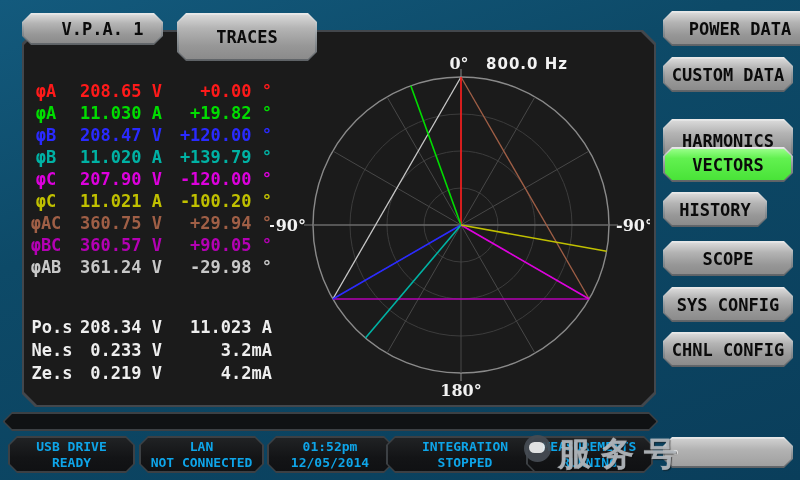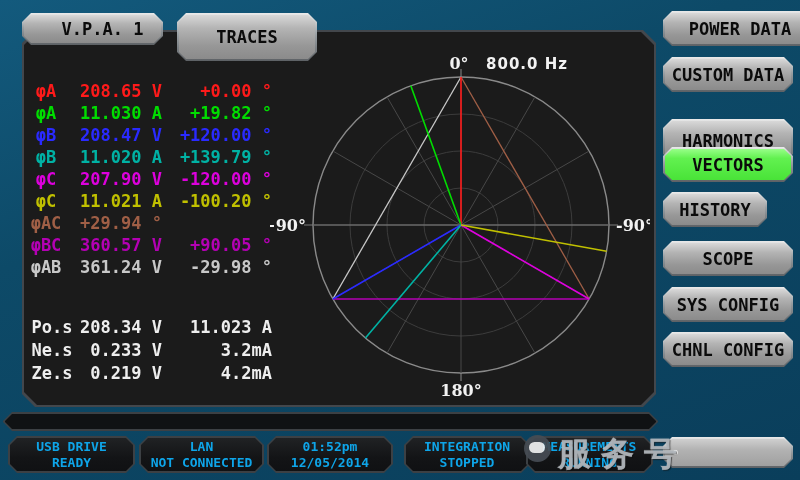--- a/index.html
+++ b/index.html
@@ -75,7 +75,7 @@
       <div class="row" style="color: rgb(0, 178, 164);"><span class="c-l">φB</span><span class="c-r">11.020 A</span><span class="c-r">+139.79 °</span></div>
       <div class="row" style="color: rgb(221, 0, 221);"><span class="c-l">φC</span><span class="c-r">207.90 V</span><span class="c-r">-120.00 °</span></div>
       <div class="row" style="color: rgb(192, 192, 0);"><span class="c-l">φC</span><span class="c-r">11.021 A</span><span class="c-r">-100.20 °</span></div>
-      <div class="row" style="color: rgb(160, 95, 70);"><span class="c-l">φAC</span><span class="c-r">+29.94 °</span></div>
+      <div class="row" style="color: rgb(160, 95, 70);"><span class="c-l">φAC</span><span class="c-r">360.75 V</span><span class="c-r">+29.94 °</span></div>
       <div class="row" style="color: rgb(180, 0, 180);"><span class="c-l">φBC</span><span class="c-r">360.57 V</span><span class="c-r">+90.05 °</span></div>
       <div class="row" style="color: rgb(200, 200, 200);"><span class="c-l">φAB</span><span class="c-r">361.24 V</span><span class="c-r">-29.98 °</span></div>
     </div>

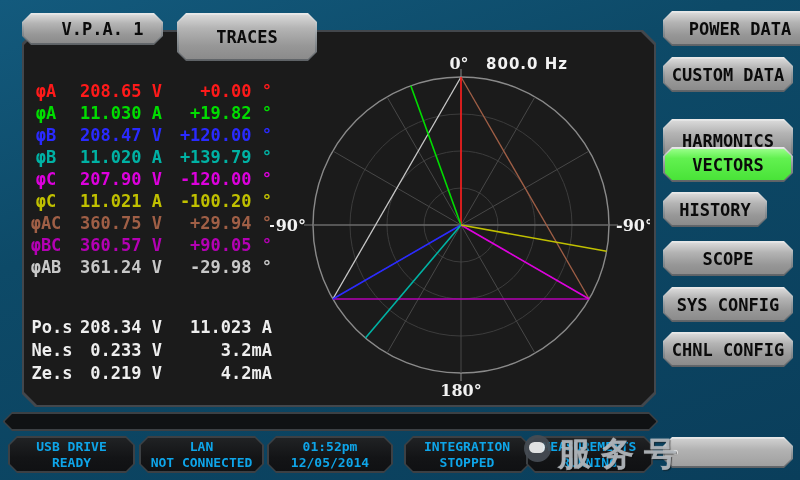--- a/index.html
+++ b/index.html
@@ -177,7 +177,7 @@
           <span>12/05/2014</span>
         </div>
       </div>
-      <div class="abs ch9 st-outer" style="left: 404px; top: 436px; width: 126px; height: 37px;">
+      <div class="abs ch9 st-outer" style="left: 386px; top: 436px; width: 126px; height: 37px; padding-left: 32px;">
         <div class="fill ch7 st-inner"></div>
         <div class="st-text">
           <span>INTEGRATION</span>

